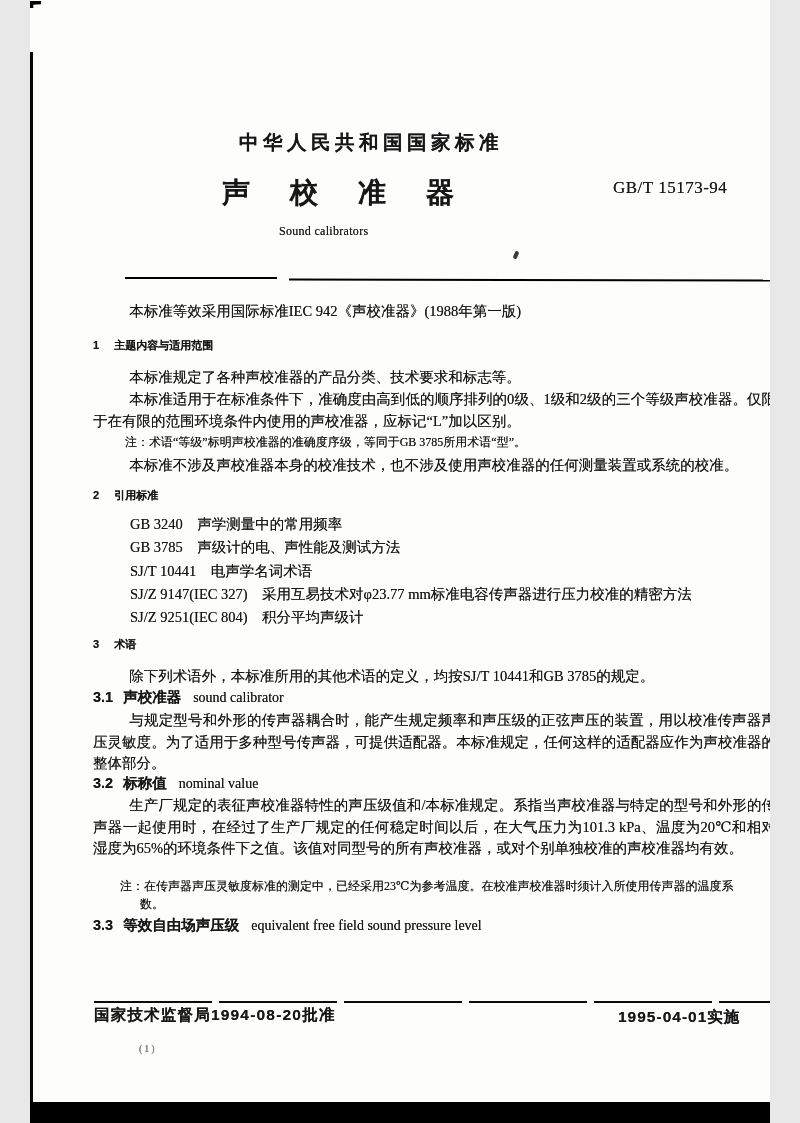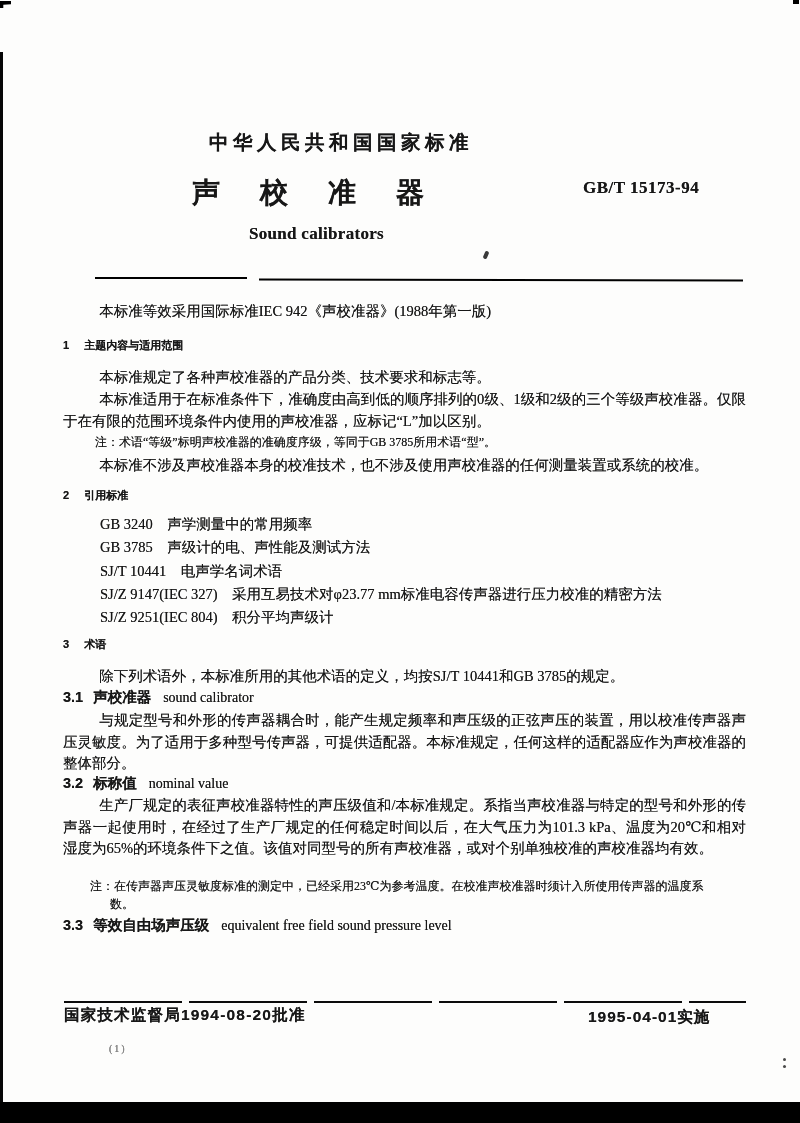--- a/index.html
+++ b/index.html
@@ -5,7 +5,7 @@
   html,body { margin:0; padding:0; background:#e8e8e8; }
   .page {
     position:relative;
-    width:800px; height:1123px;
+    width:740px; height:1123px;
     margin:0 auto;
     background:#fdfdfc;
     overflow:hidden;

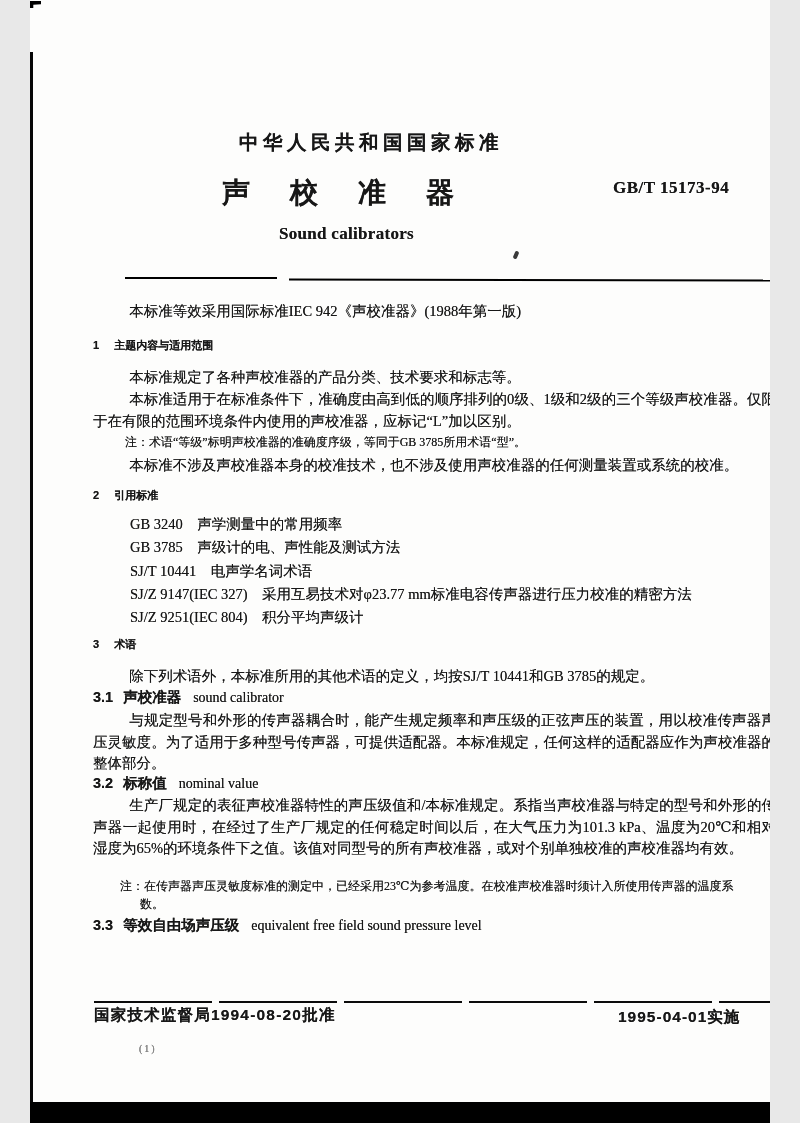--- a/index.html
+++ b/index.html
@@ -38,7 +38,7 @@
   }
   .std-code {
     left:583px; top:178px;
-    font-weight:bold; font-size:17px; letter-spacing:0.5px;
+    font-weight:normal; font-size:17px; letter-spacing:0.5px;
     white-space:nowrap;
   }
   .title-en { left:249px; top:224px; font-weight:bold; font-size:17px; letter-spacing:0.3px; }

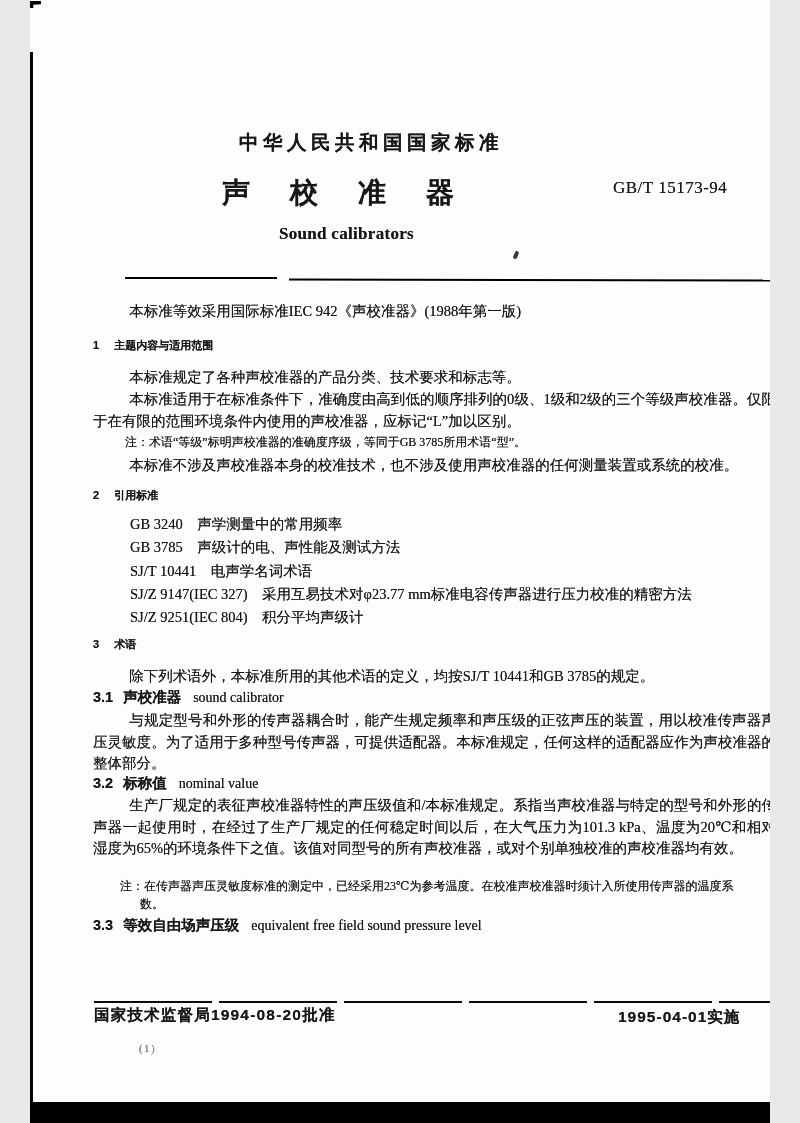--- a/index.html
+++ b/index.html
@@ -41,7 +41,7 @@
     font-weight:normal; font-size:17px; letter-spacing:0.5px;
     white-space:nowrap;
   }
-  .title-en { left:249px; top:224px; font-weight:bold; font-size:17px; letter-spacing:0.3px; }
+  .title-en { left:249px; top:224px; font-weight:normal; font-size:12px; letter-spacing:0.3px; }
 
   .rule-a { left:95px;  top:277px; width:152px; height:2px; background:#000; }
   .rule-b { left:259px; top:279px; width:484px; height:2px; background:#000; transform:rotate(0.12deg); }

